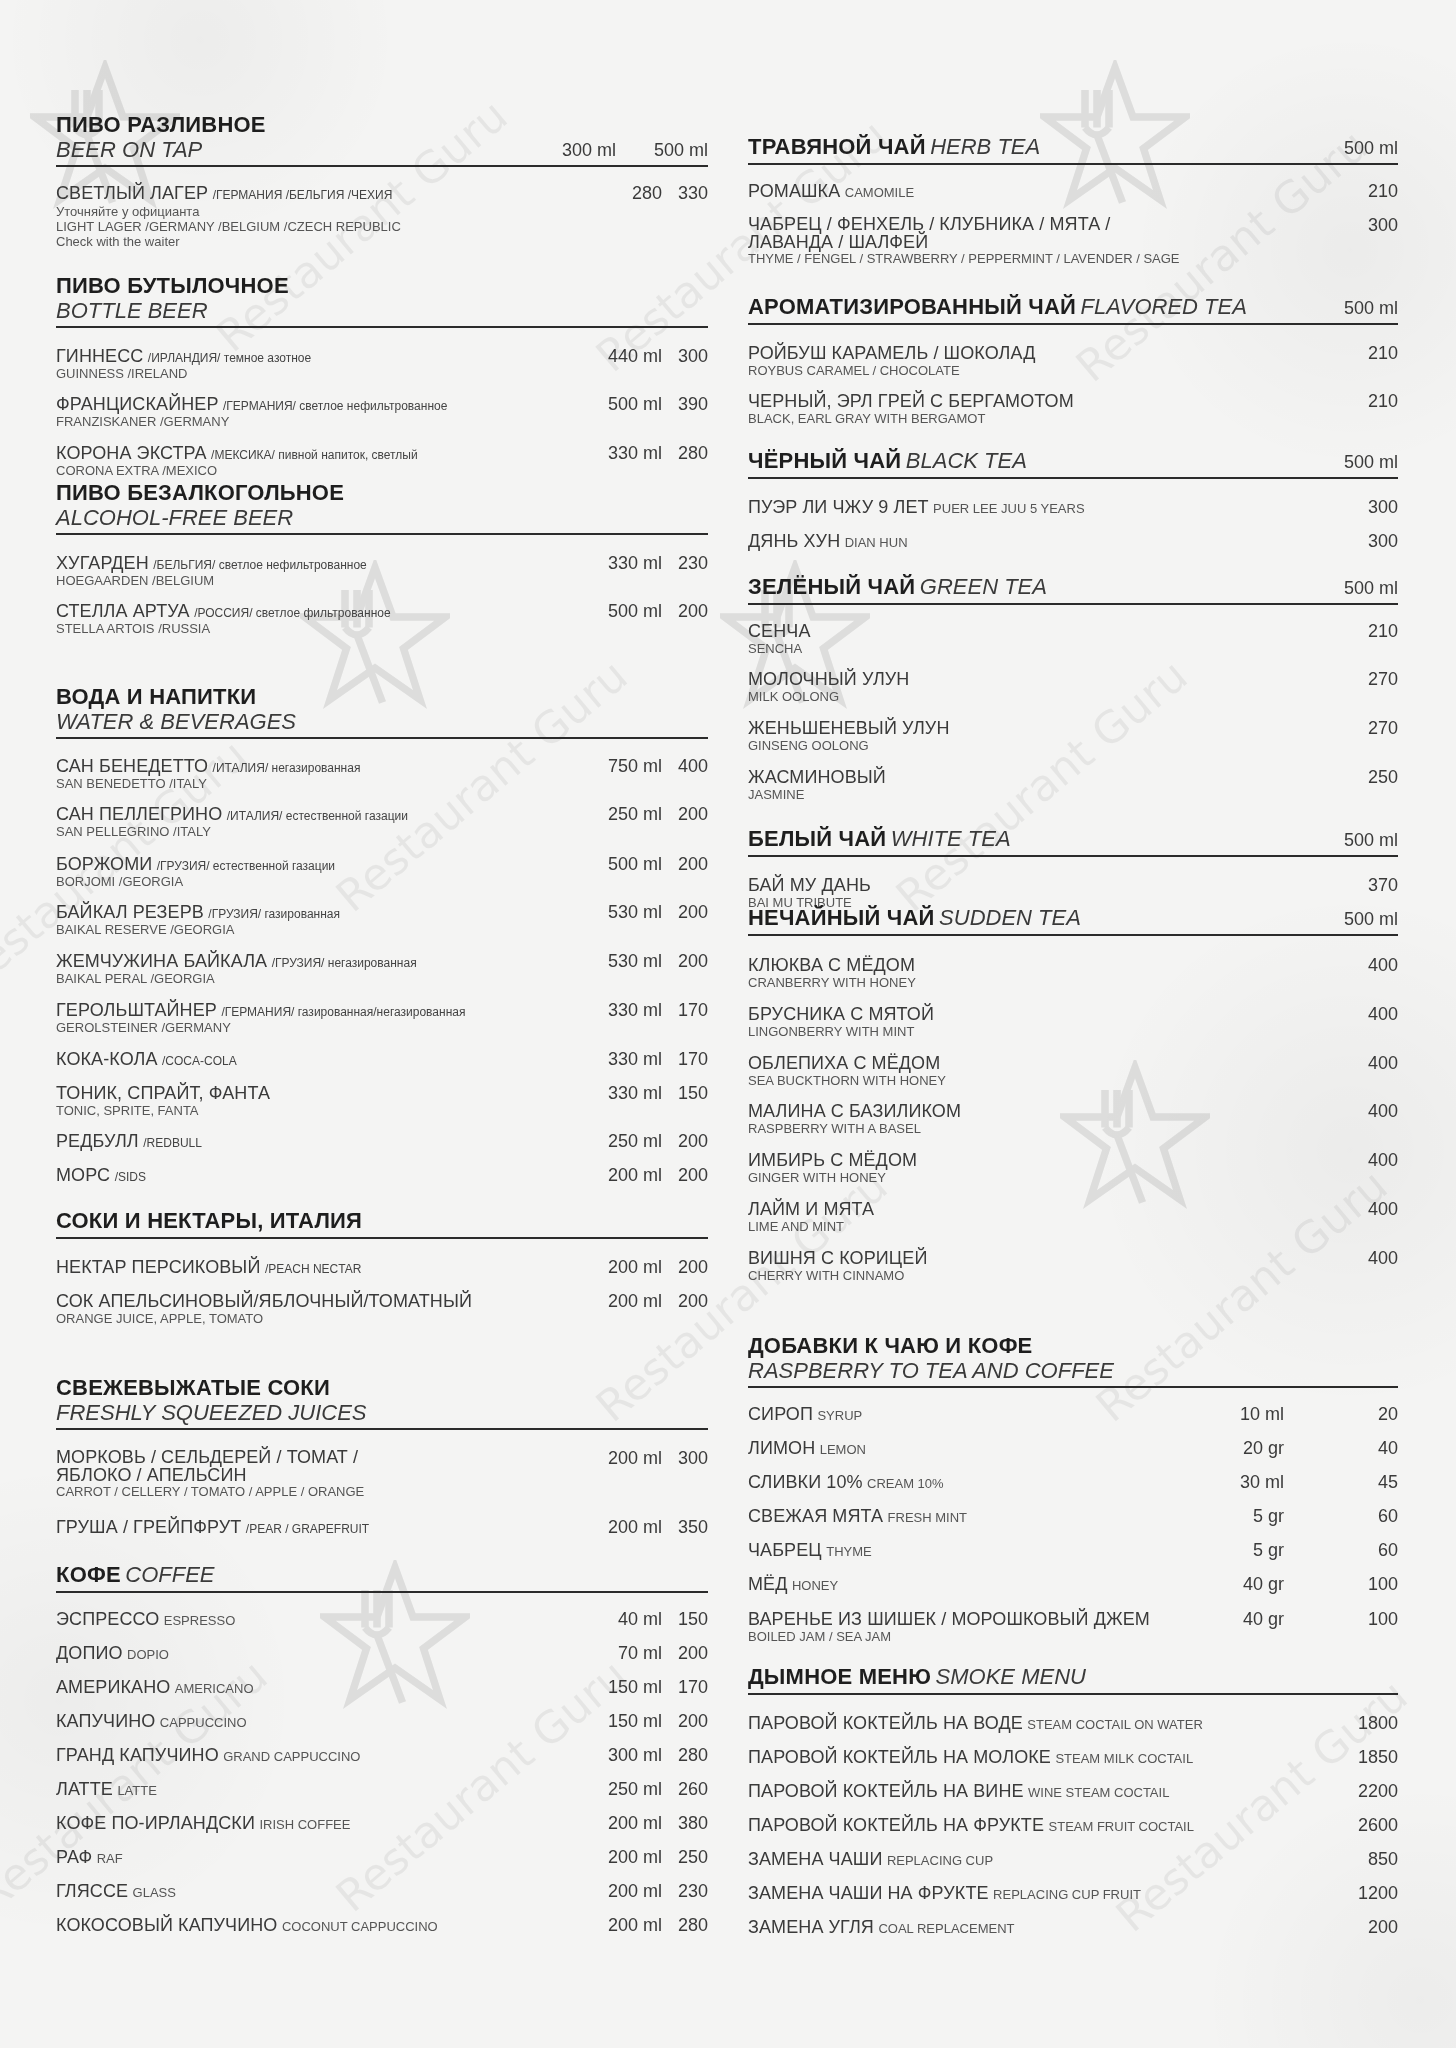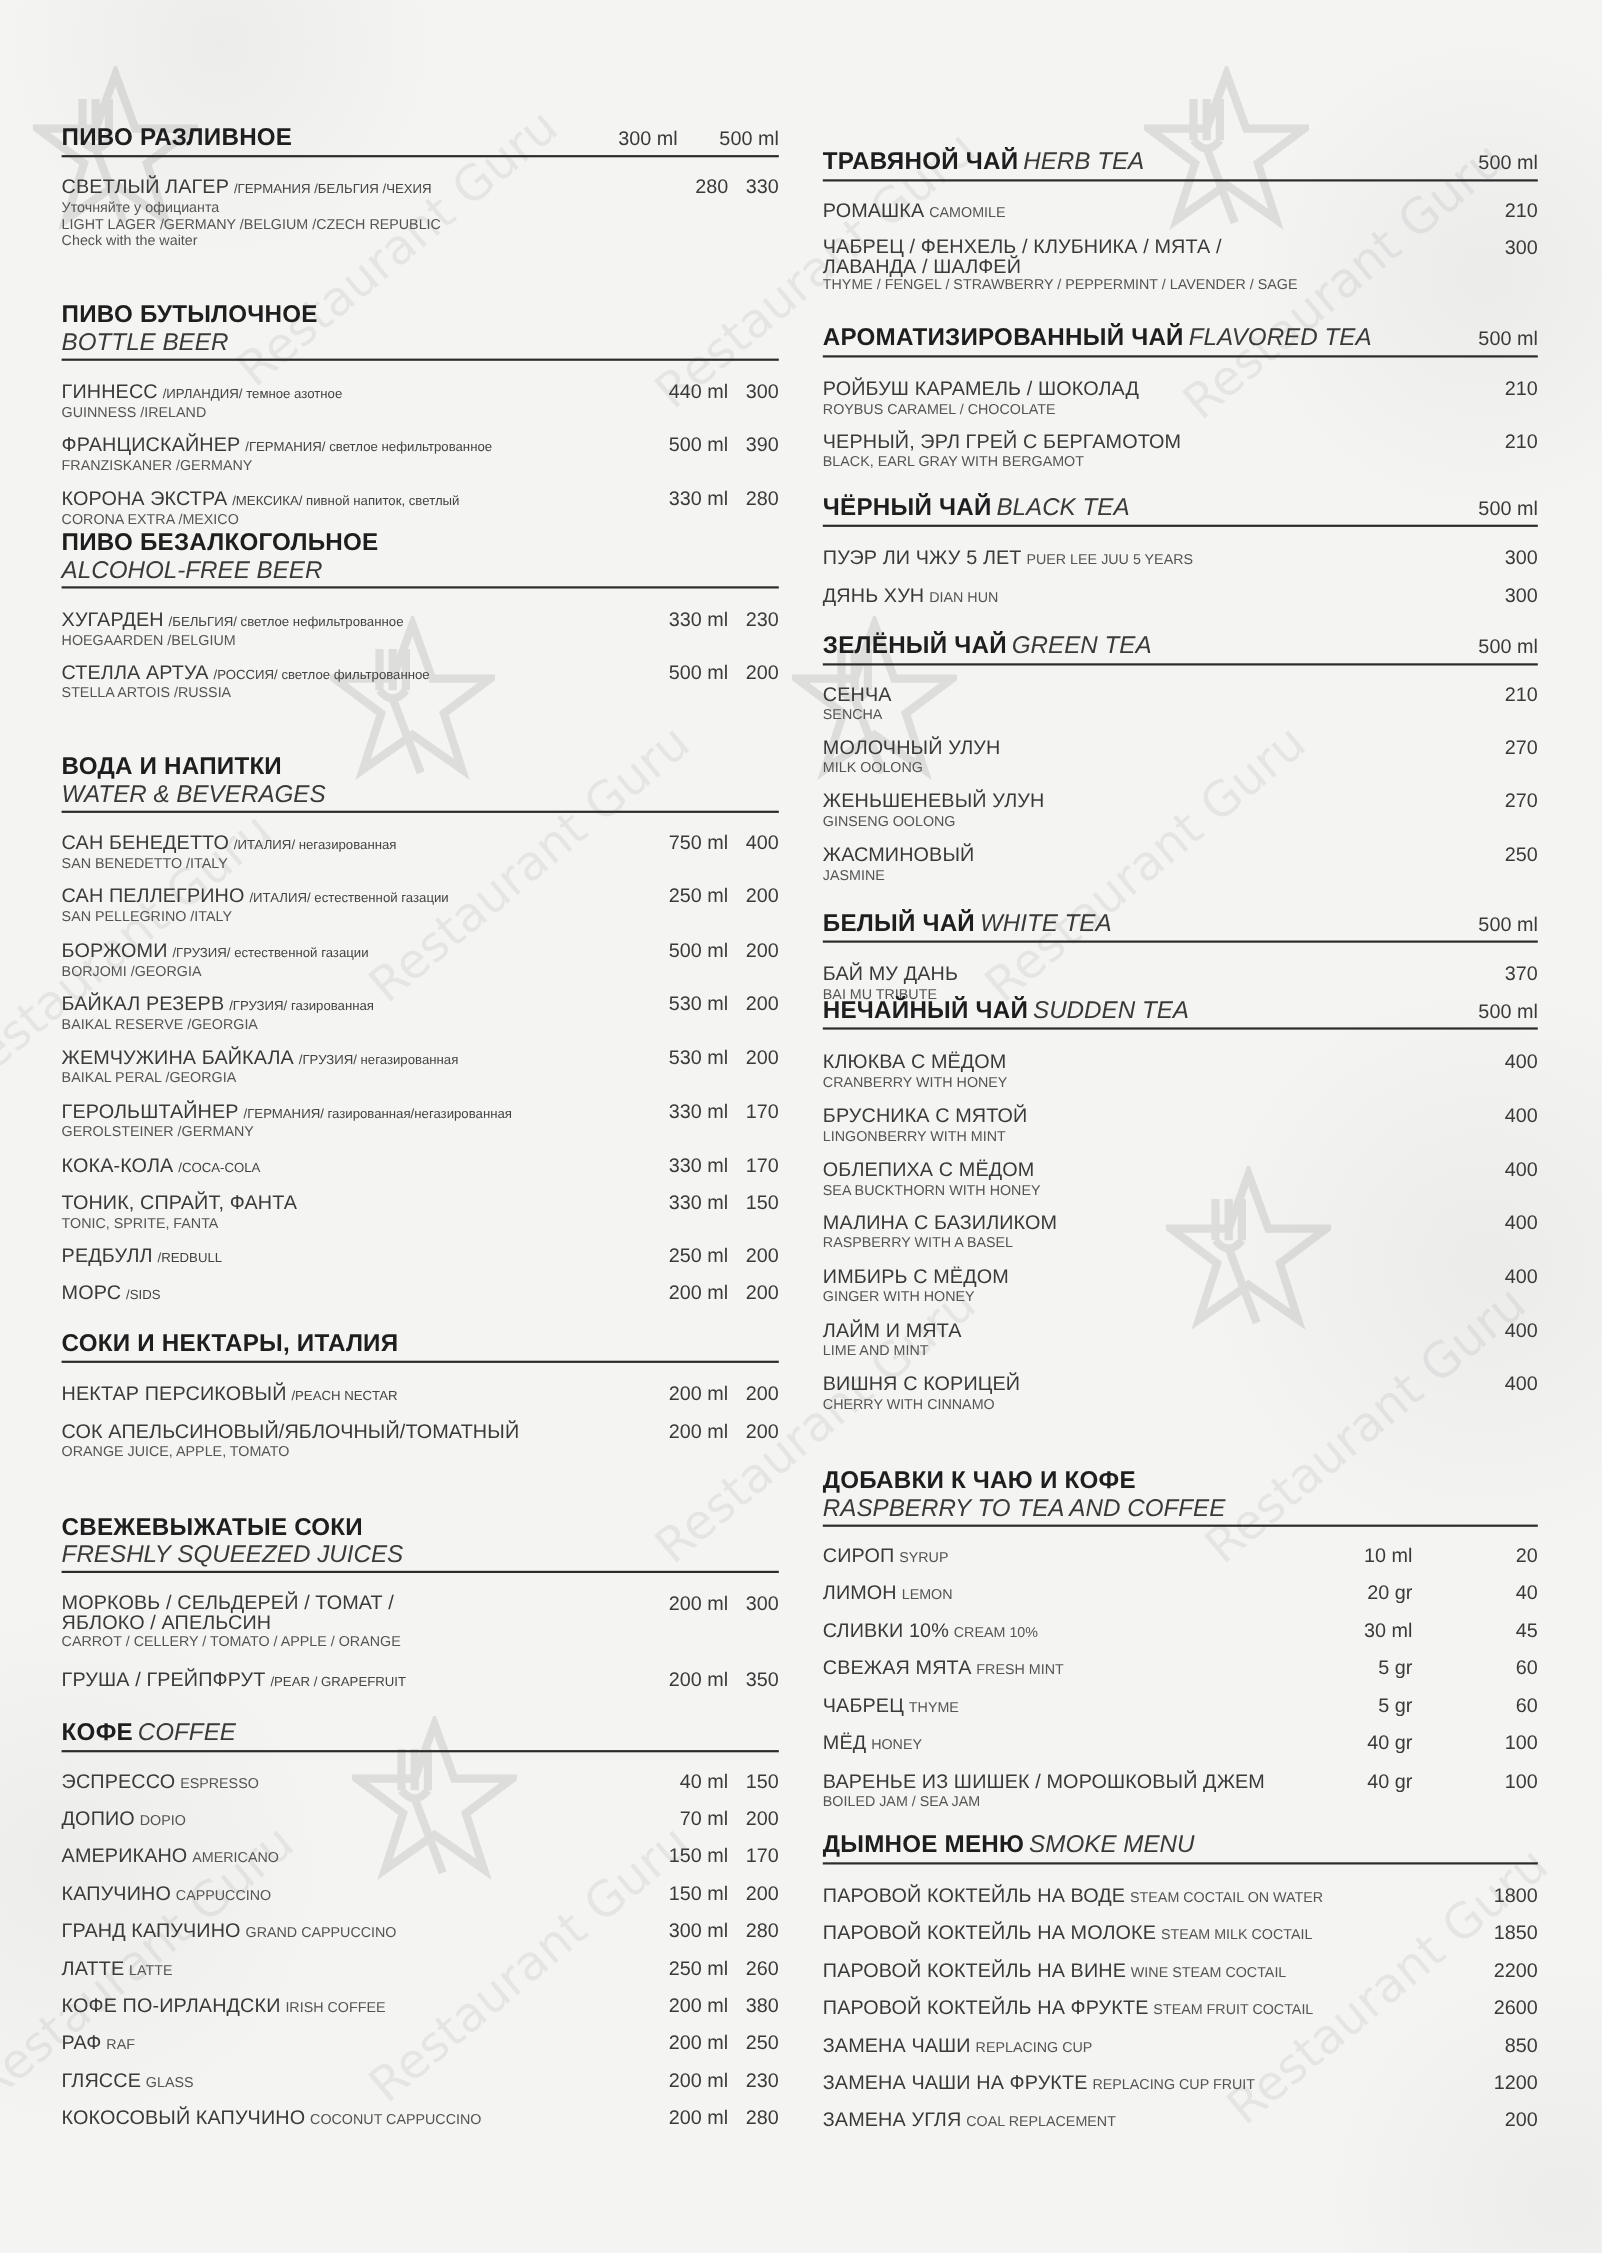--- a/index.html
+++ b/index.html
@@ -166,6 +166,7 @@
   <div class="section" style="top:112px">
     <div class="sec-head">
       <span class="sec-title-ru block">ПИВО РАЗЛИВНОЕ</span>
+      <span class="sec-title-en block">BEER ON TAP</span>
       <span class="sec-col-head" style="right:92px">300 ml</span>
       <span class="sec-col-head" style="right:0">500 ml</span>
     </div>

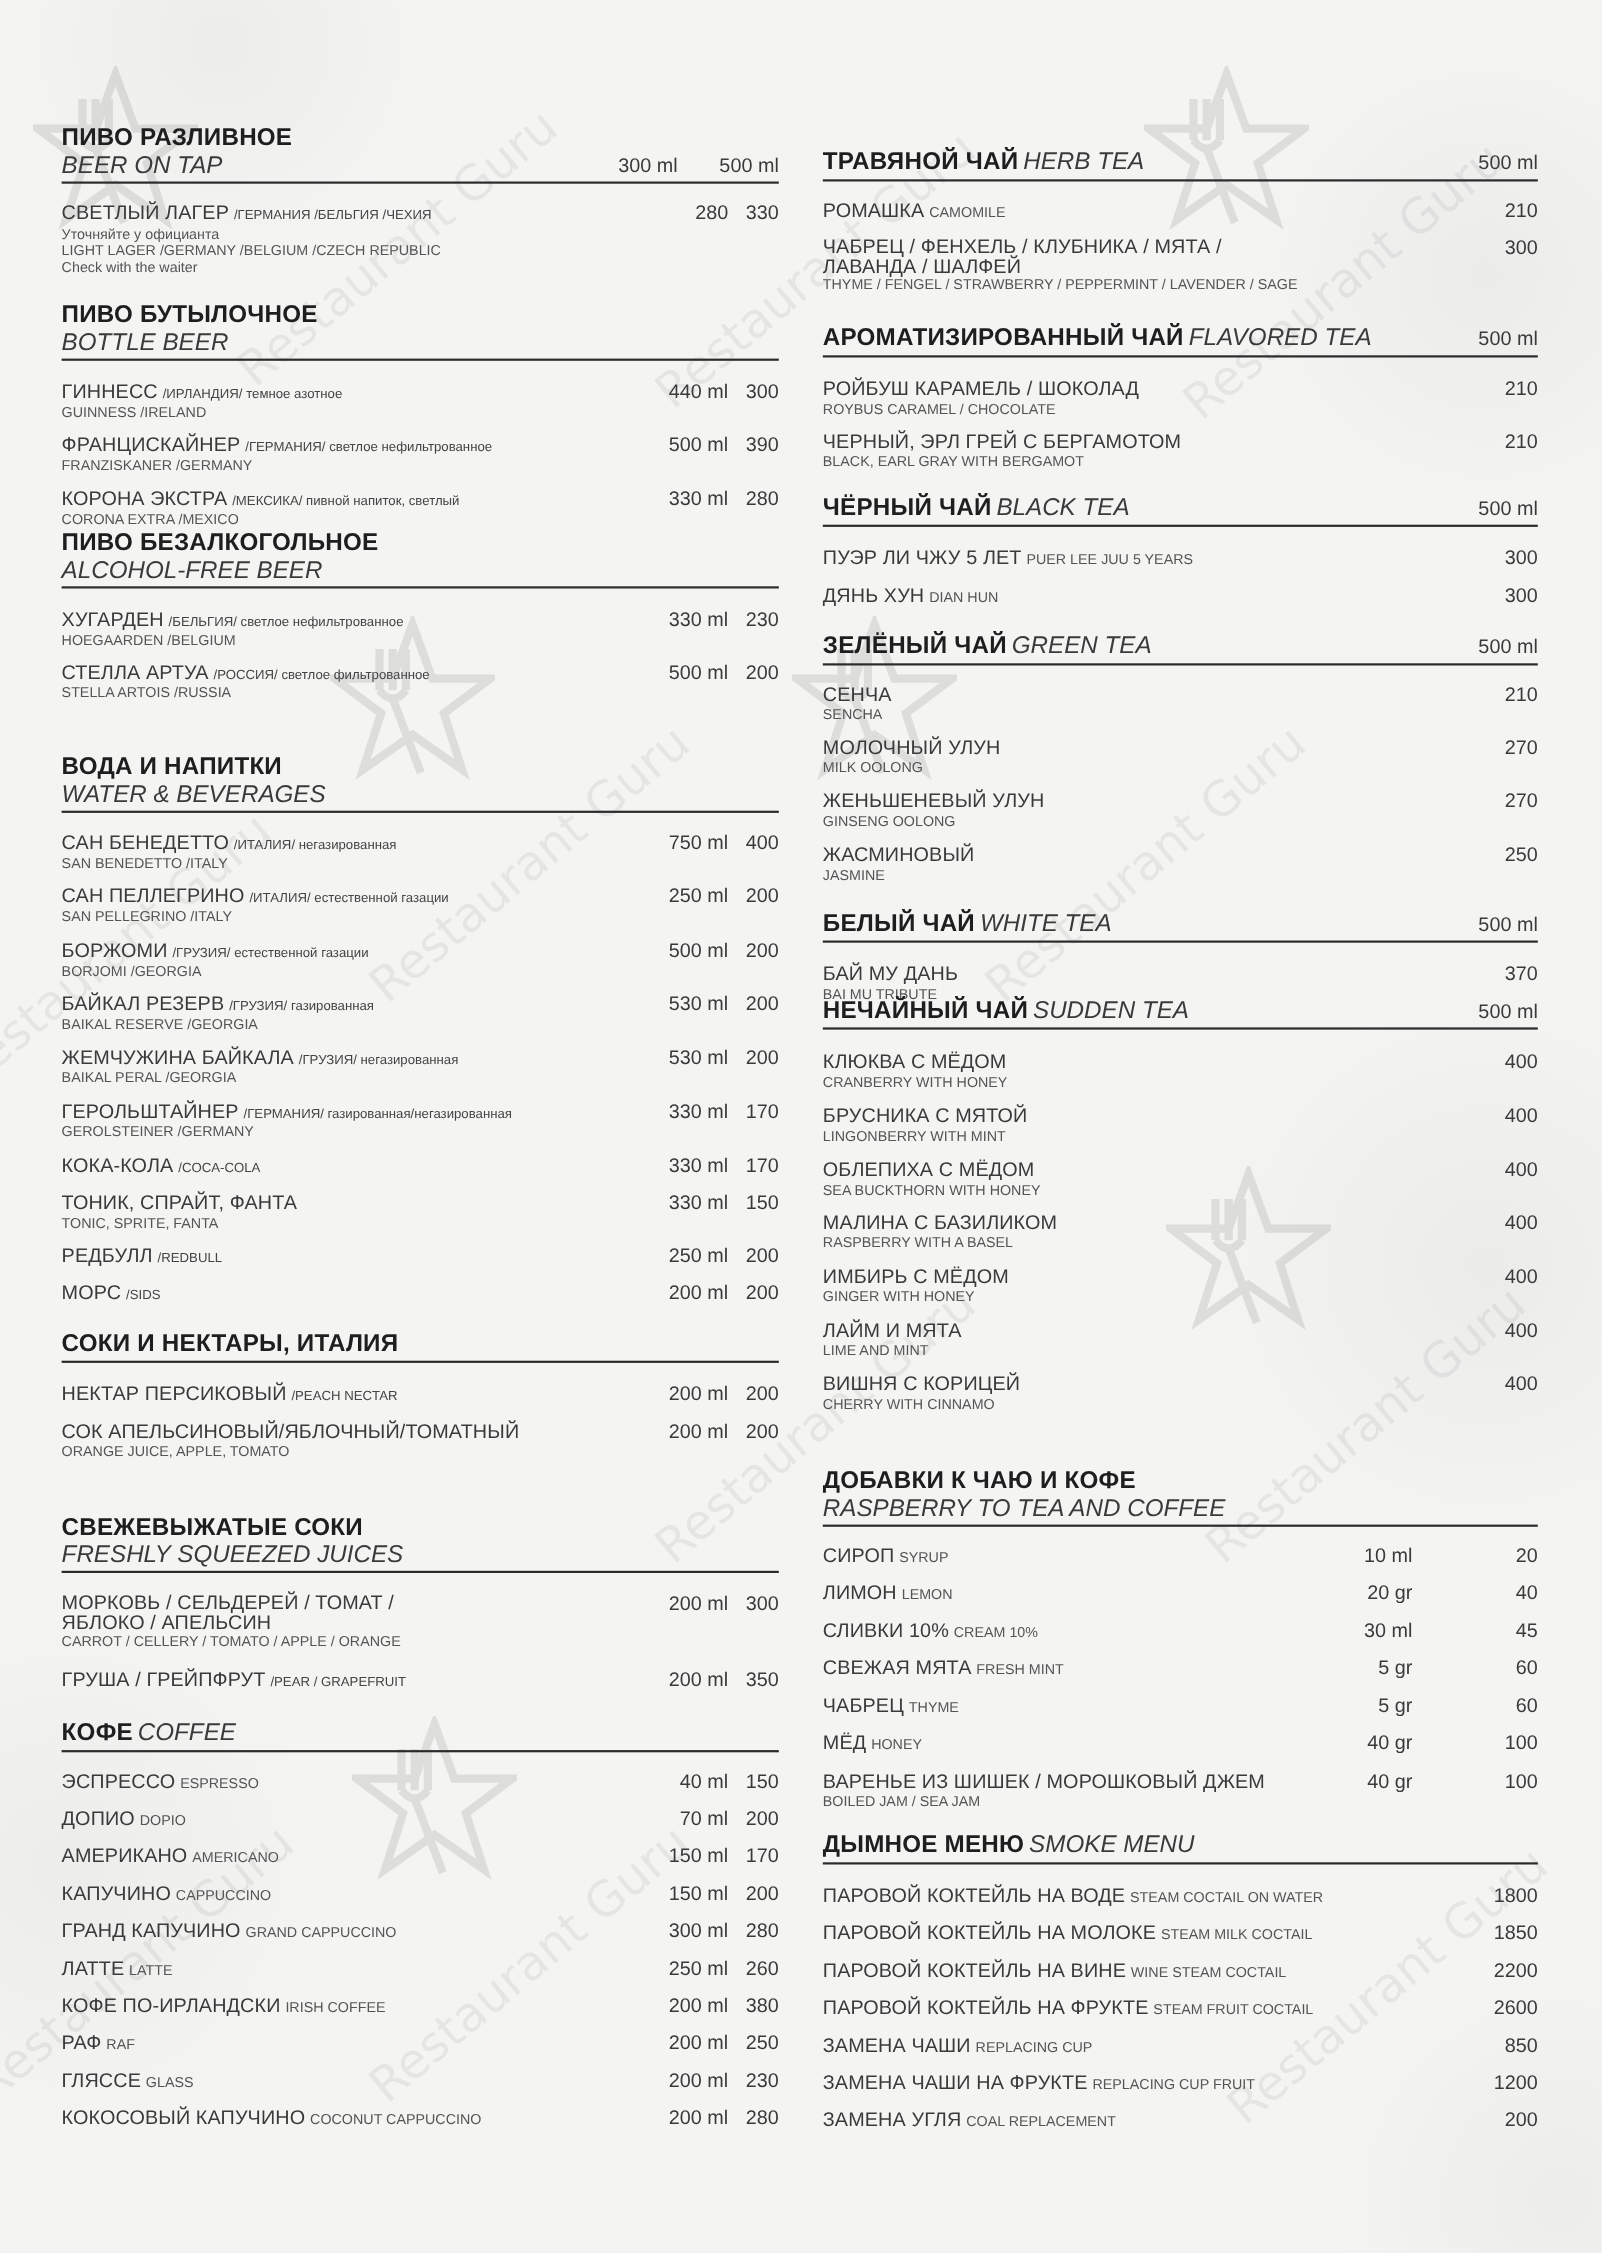--- a/index.html
+++ b/index.html
@@ -438,7 +438,7 @@
     </div>
     <div class="rows">
       <div class="row" style="top:18px">
-          <div class="item-name"><span class="item-ru">ПУЭР ЛИ ЧЖУ 5 ЛЕТ</span> <span class="item-en-inline">PUER LEE JUU 5 YEARS</span></div>
+          <div class="item-name"><span class="item-ru">ПУЭР ЛИ ЧЖУ 9 ЛЕТ</span> <span class="item-en-inline">PUER LEE JUU 5 YEARS</span></div>
           <span class="price">300</span>
         </div>
       <div class="row" style="top:52px">

